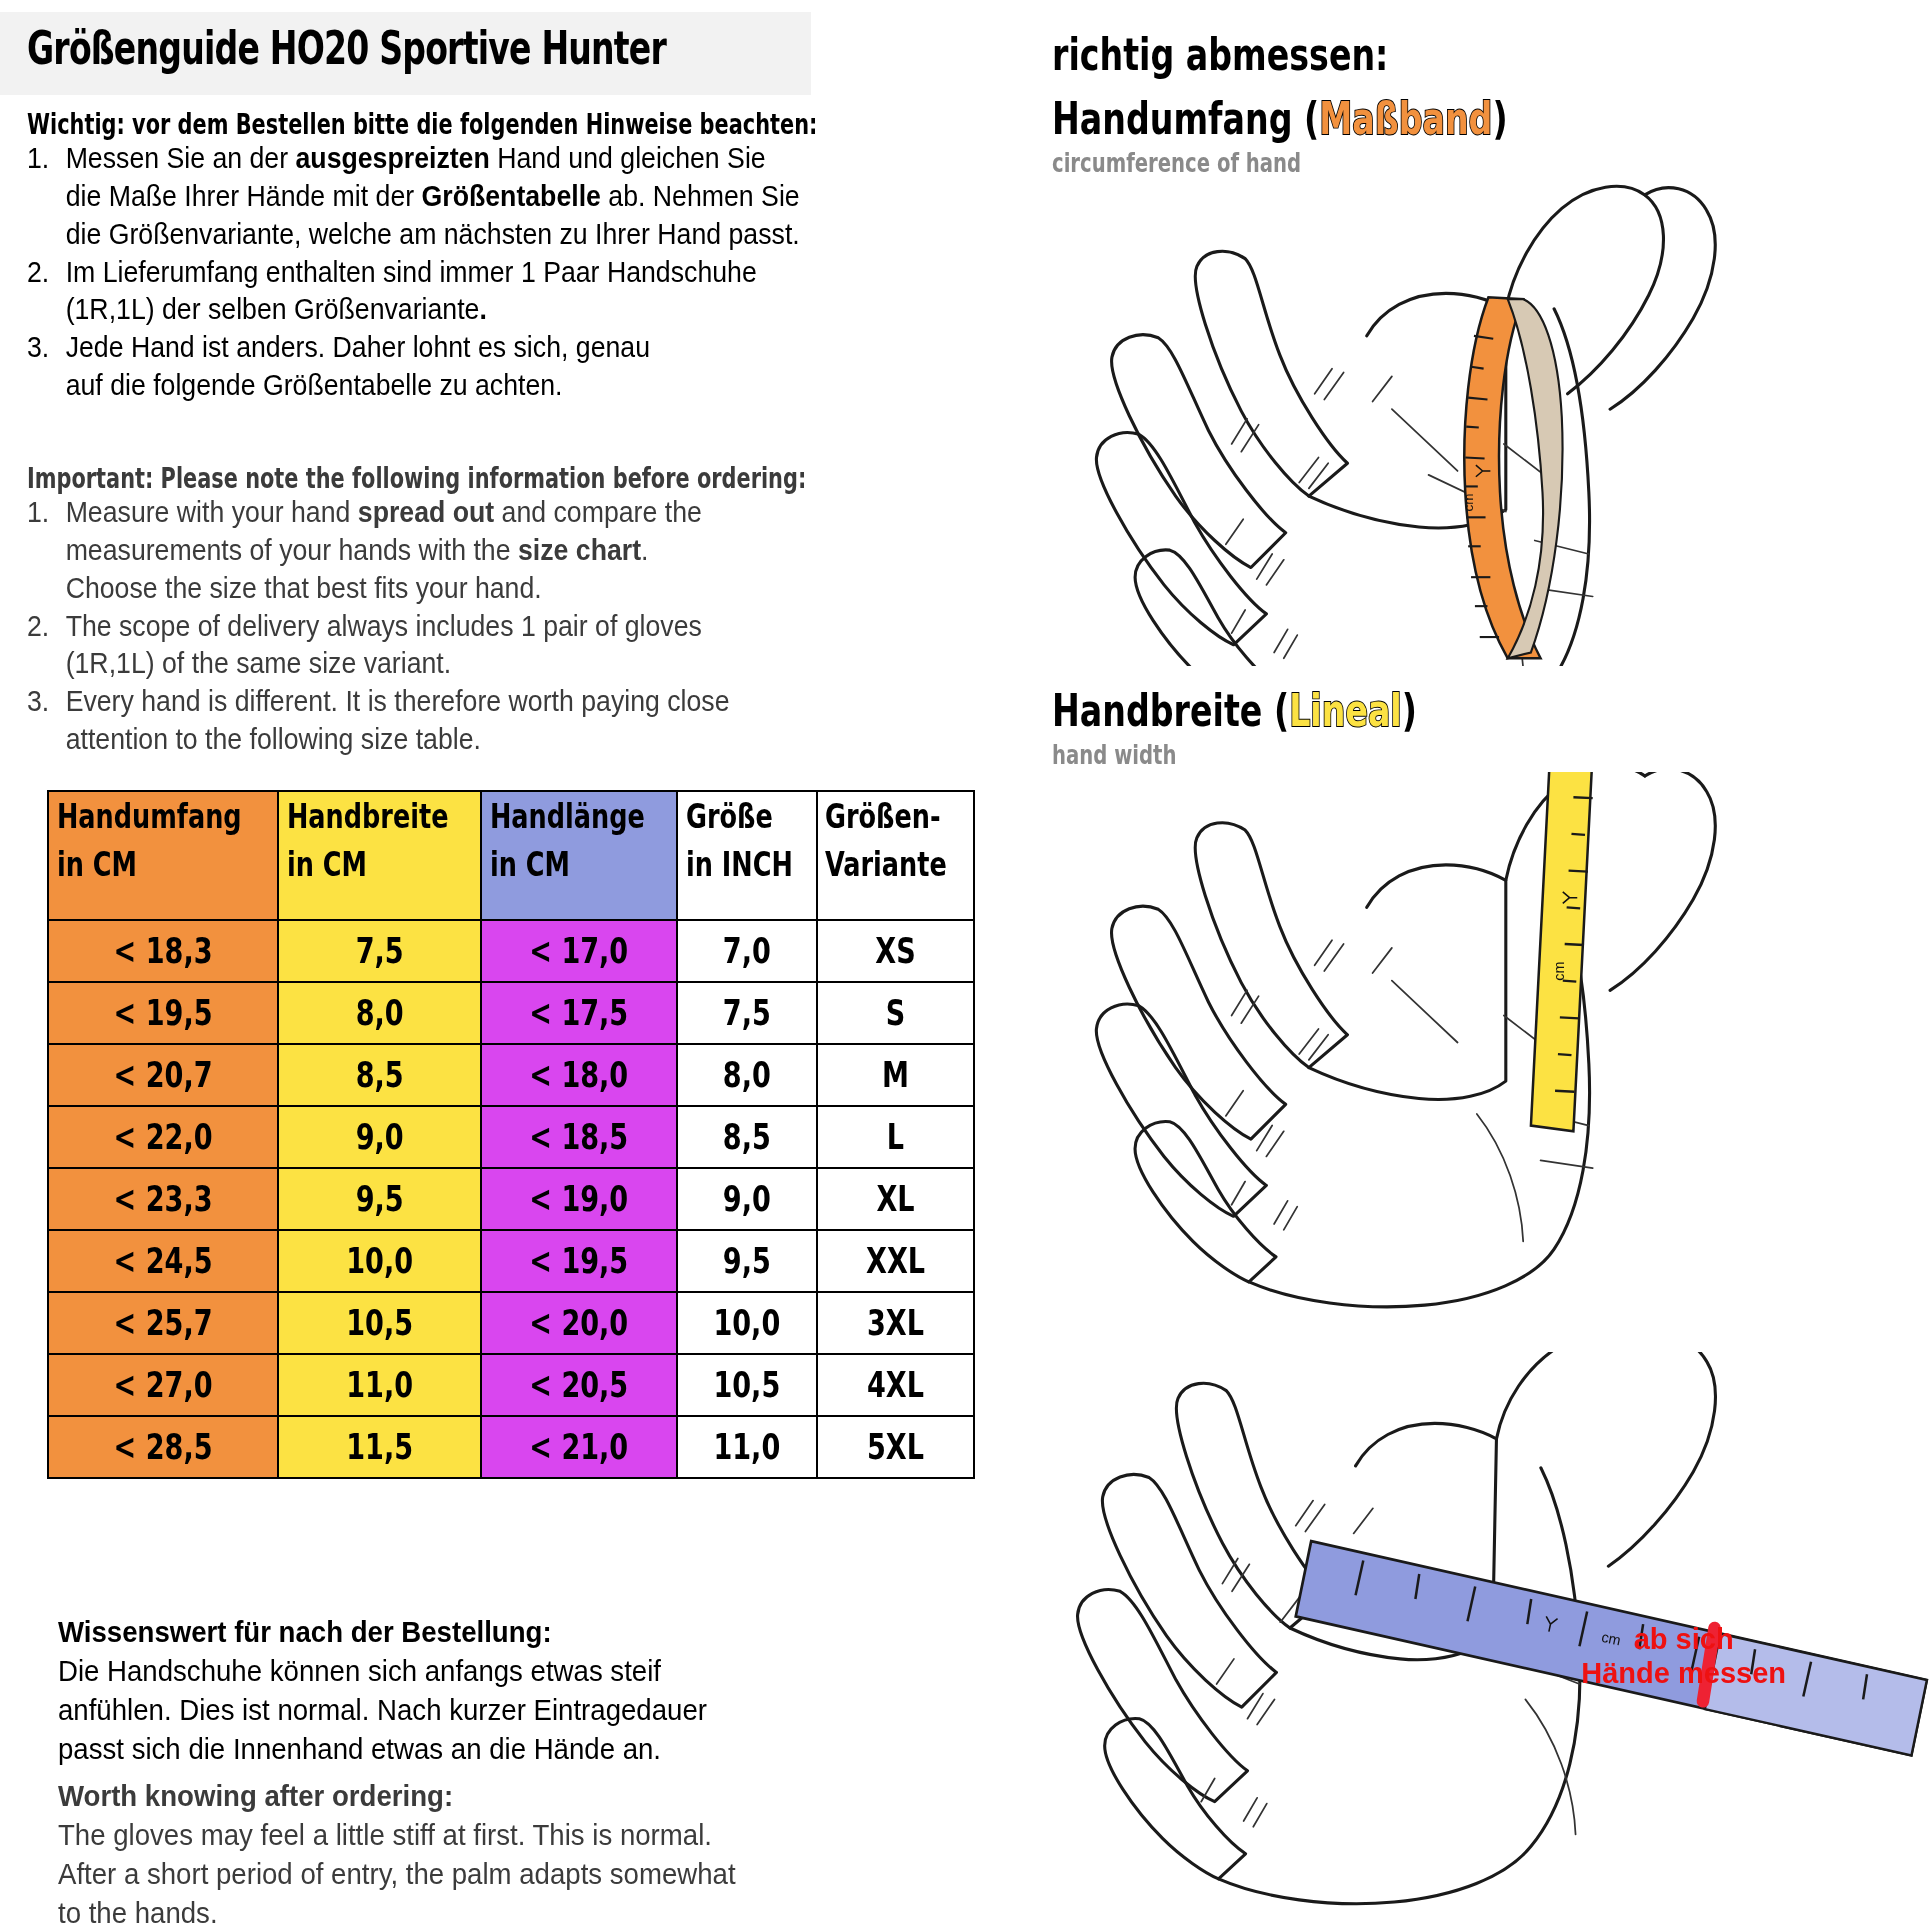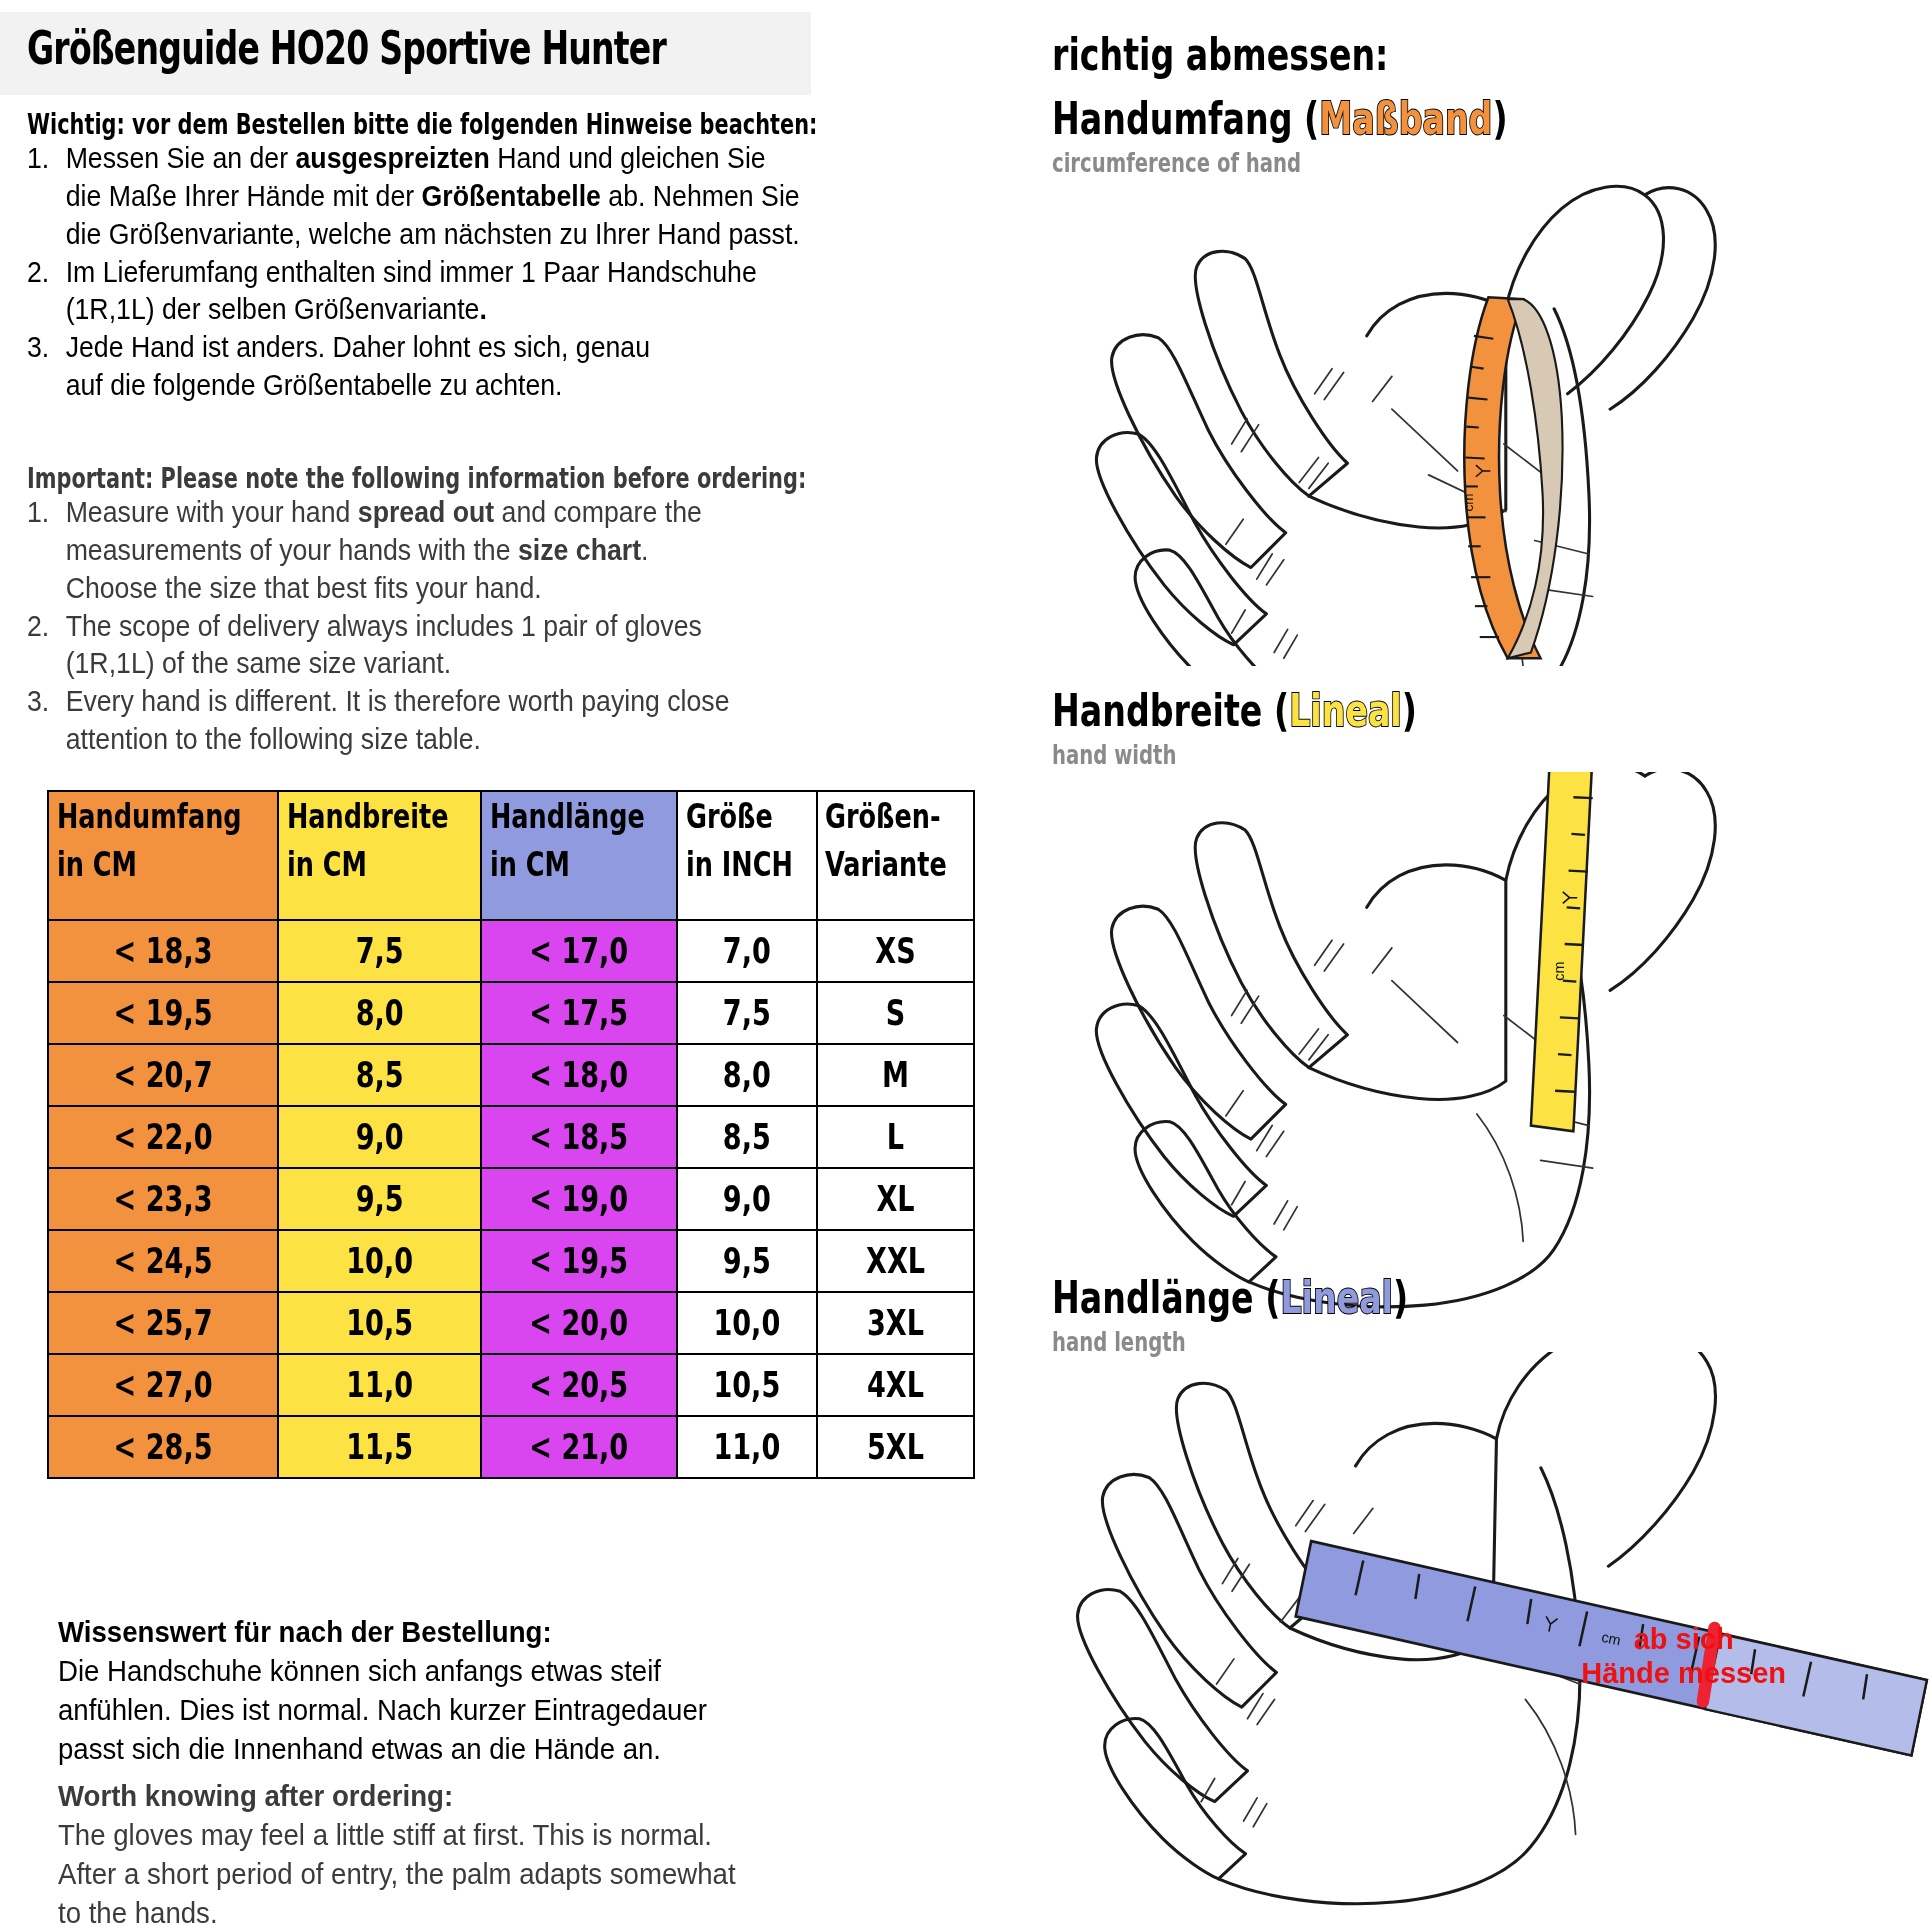--- a/index.html
+++ b/index.html
@@ -477,10 +477,6 @@
       </g>
     </svg>
 
-    <div class="rh" style="top:1274px;">
-      <div class="big"><span>Handlänge (</span><span class="tool-blue">Lineal</span><span>)</span></div>
-      <div class="sub">hand length</div>
-    </div>
 
     <svg class="hand" style="left:-19.3px;top:1352px;" width="927" height="579" viewBox="0 0 960 600">
       <g fill="none" stroke="#1a1a1a" stroke-width="3.2" stroke-linecap="round" stroke-linejoin="round">

